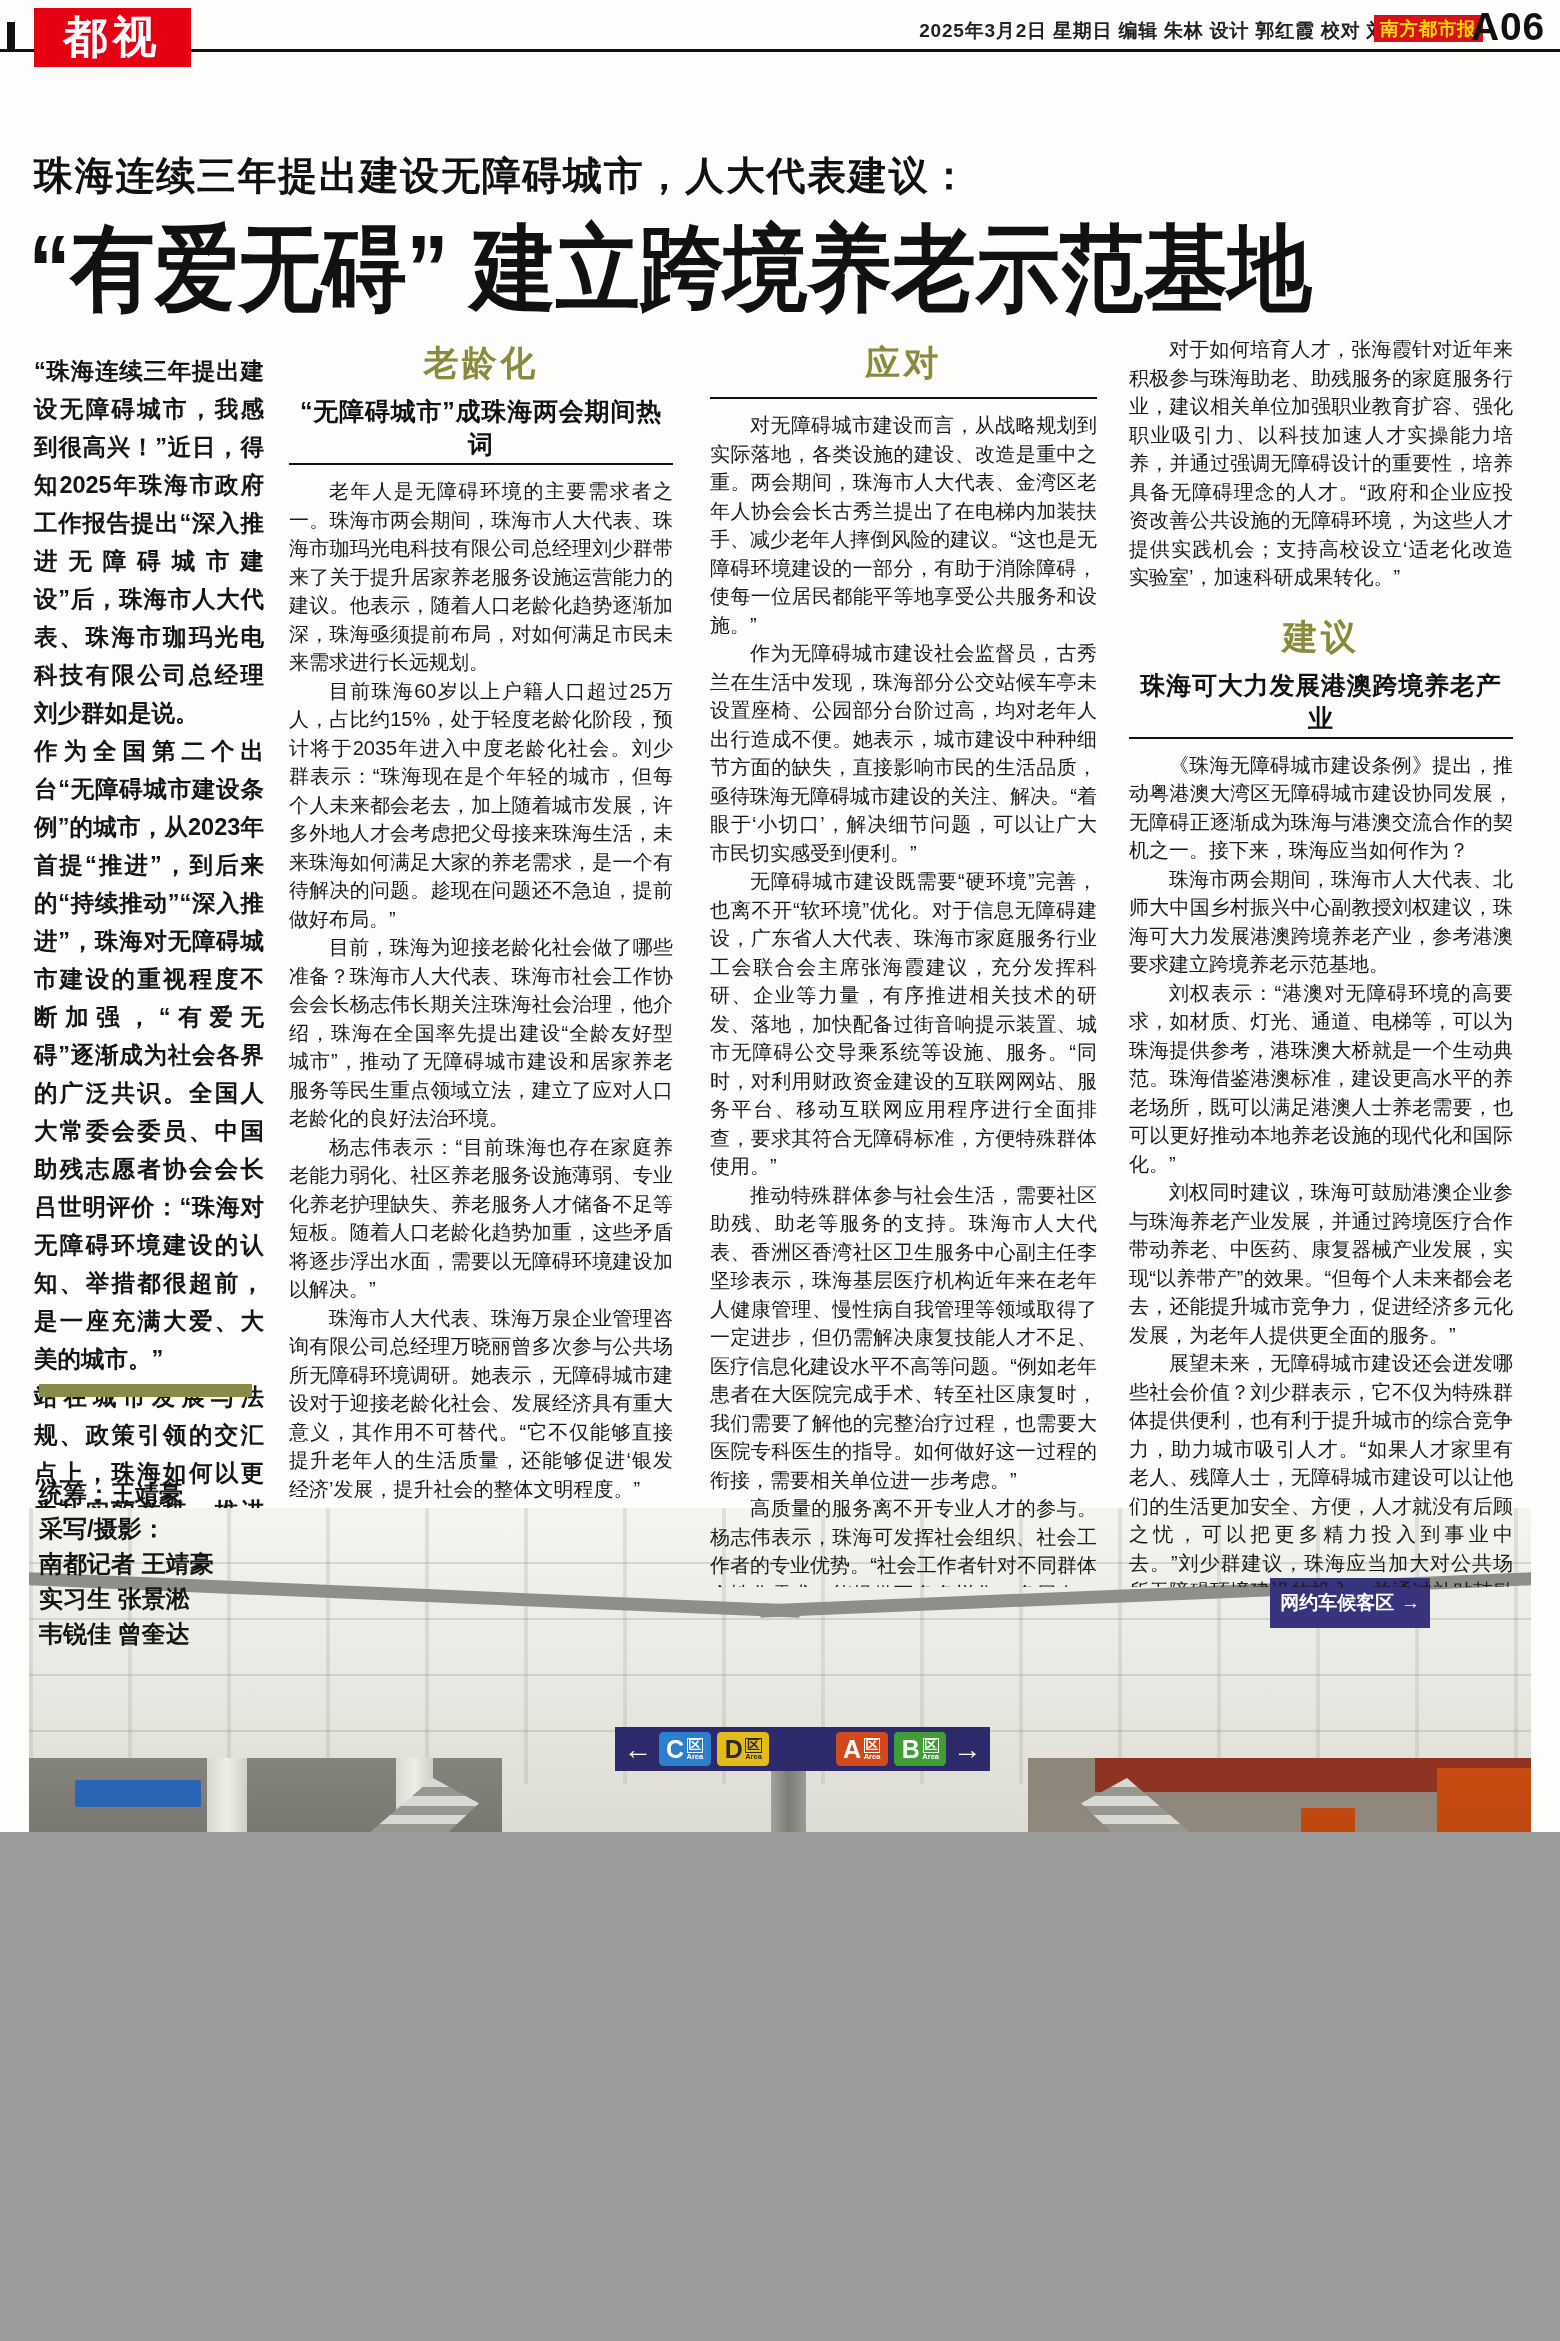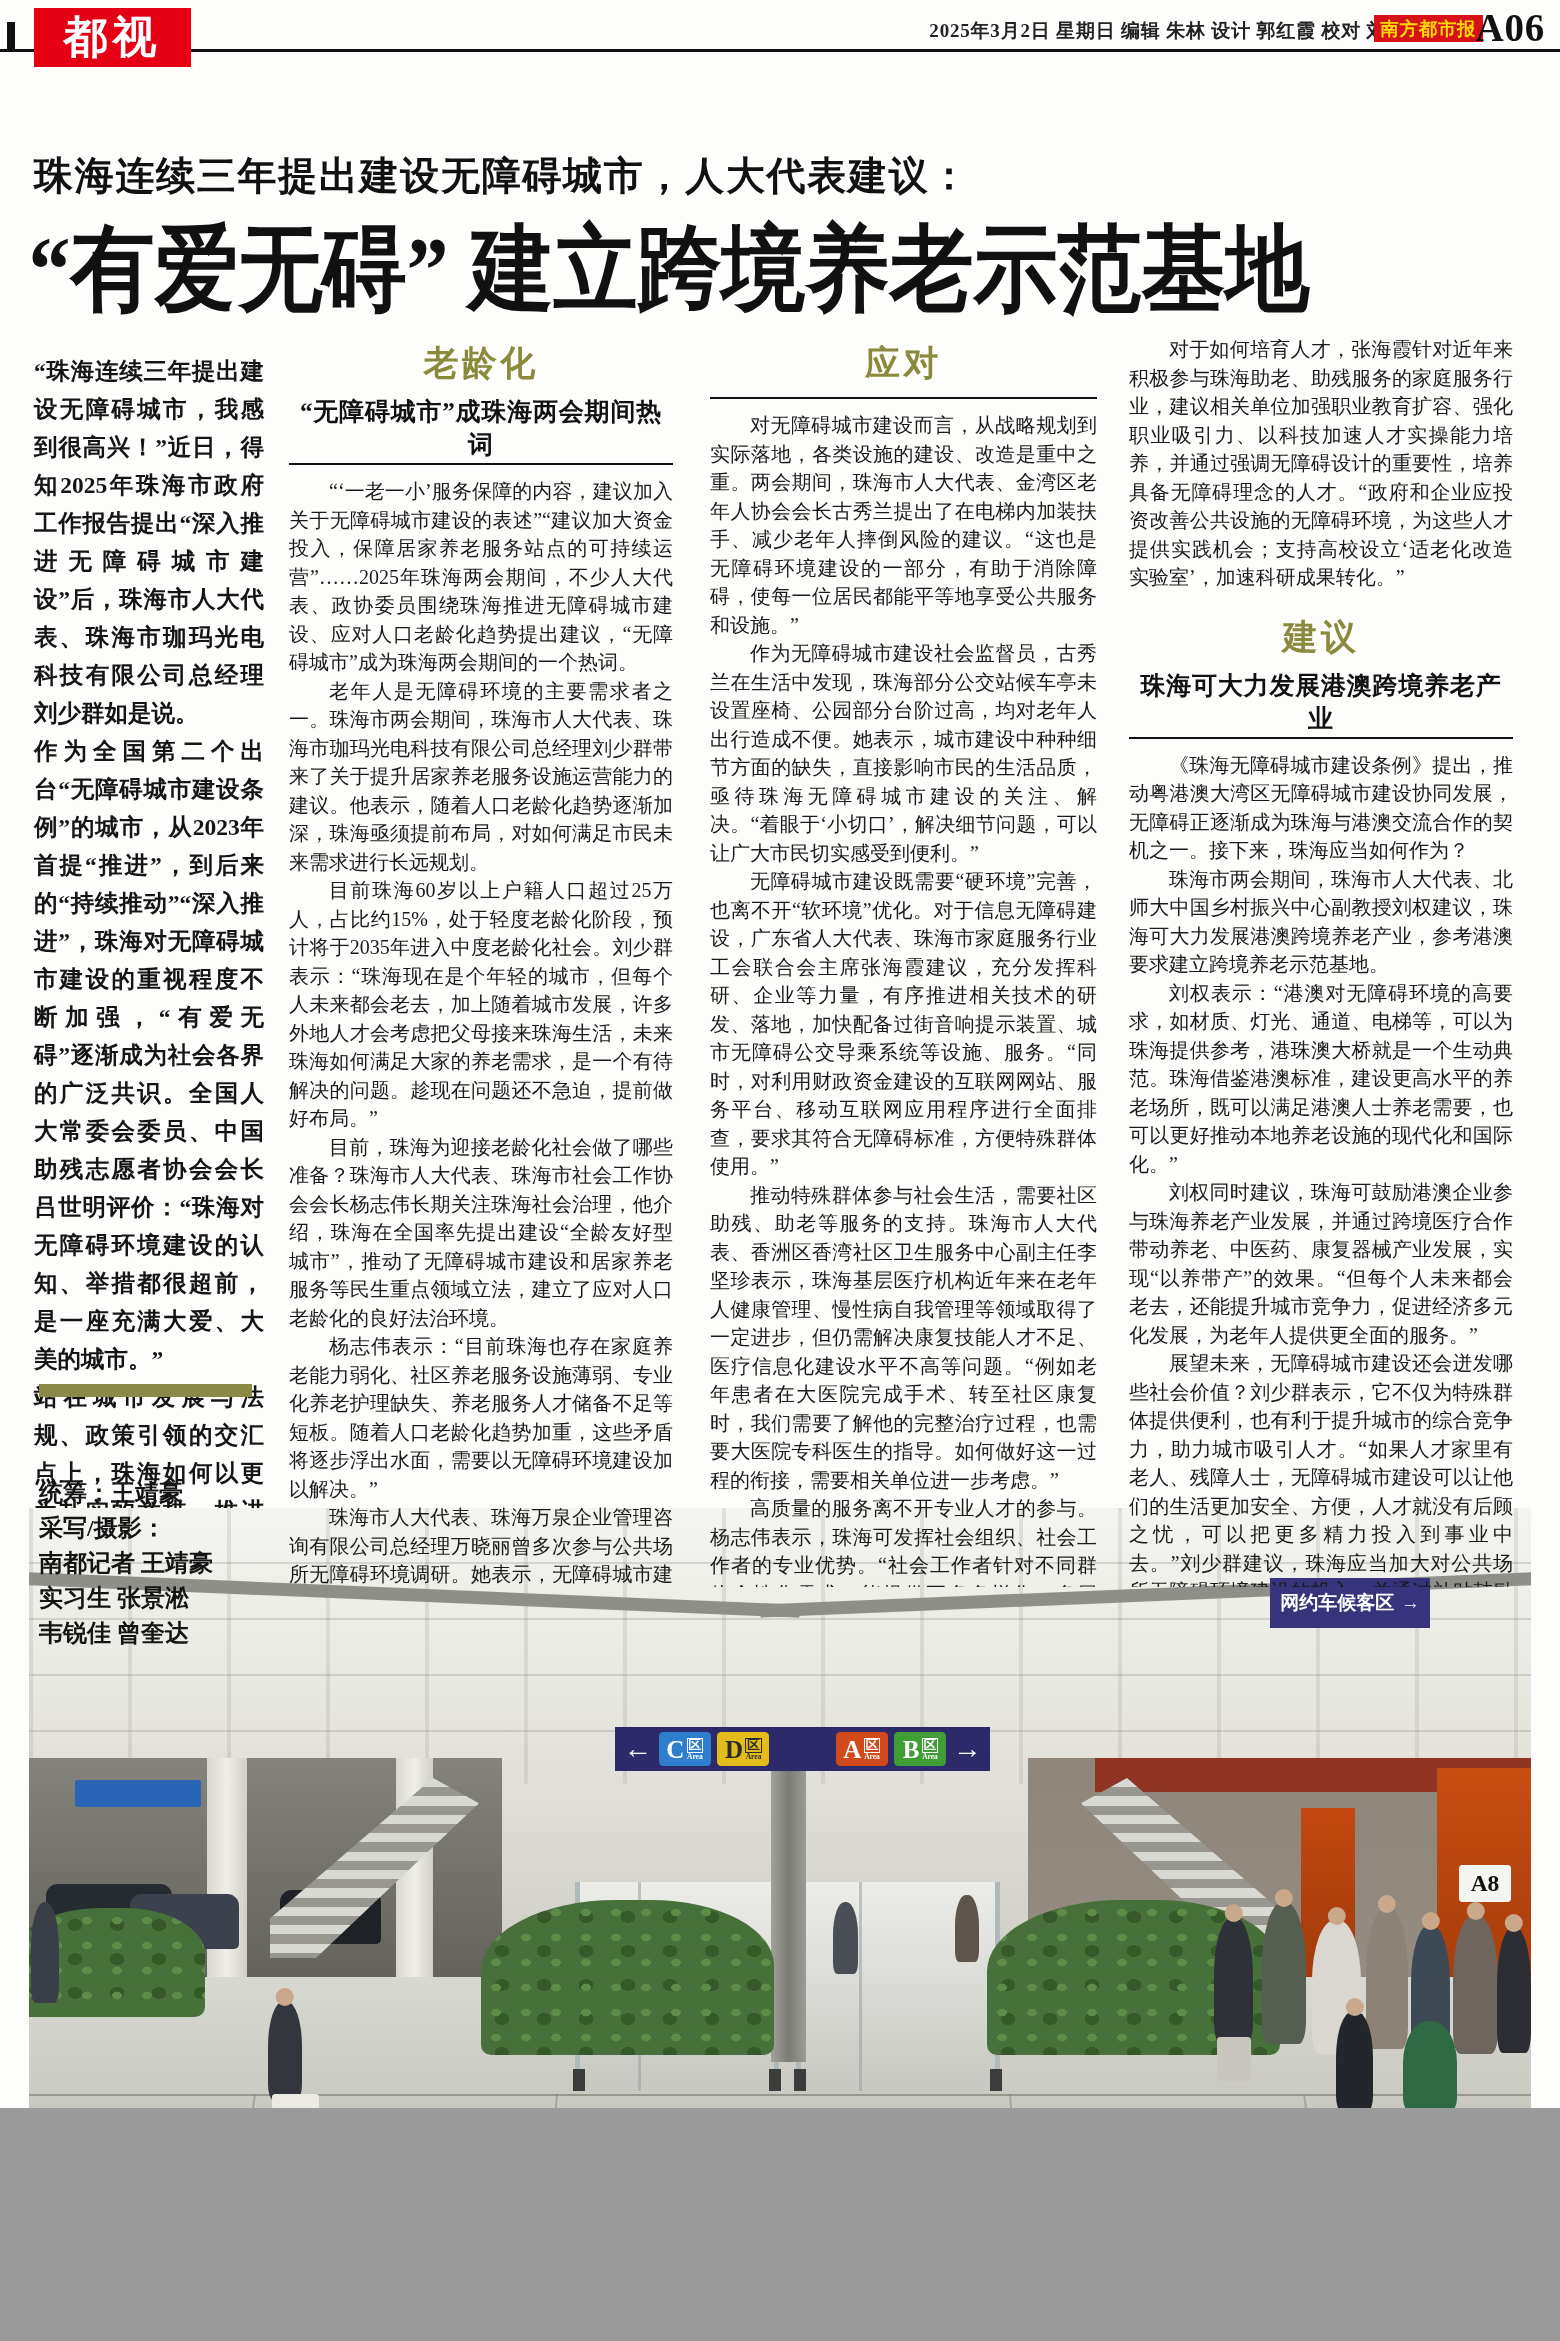--- a/index.html
+++ b/index.html
@@ -3,8 +3,8 @@
 <meta charset="utf-8">
 <style>
   html,body{margin:0;padding:0;background:#9b9b9b;}
-  .page{position:relative;width:1560px;height:2108px;background:#fdfdfb;overflow:hidden;
-        font-family:Liberation Serif, serif;color:#111;}
+  .page{position:relative;width:1560px;height:1832px;background:#fdfdfb;overflow:hidden;
+        font-family:Liberation Sans, sans-serif;color:#111;}
   
   .corner-tick{position:absolute;left:6.7px;top:22px;width:8.4px;height:28.5px;background:#111;}
   .mast-rule{position:absolute;left:0;top:49px;width:1560px;height:2.5px;background:#111;}

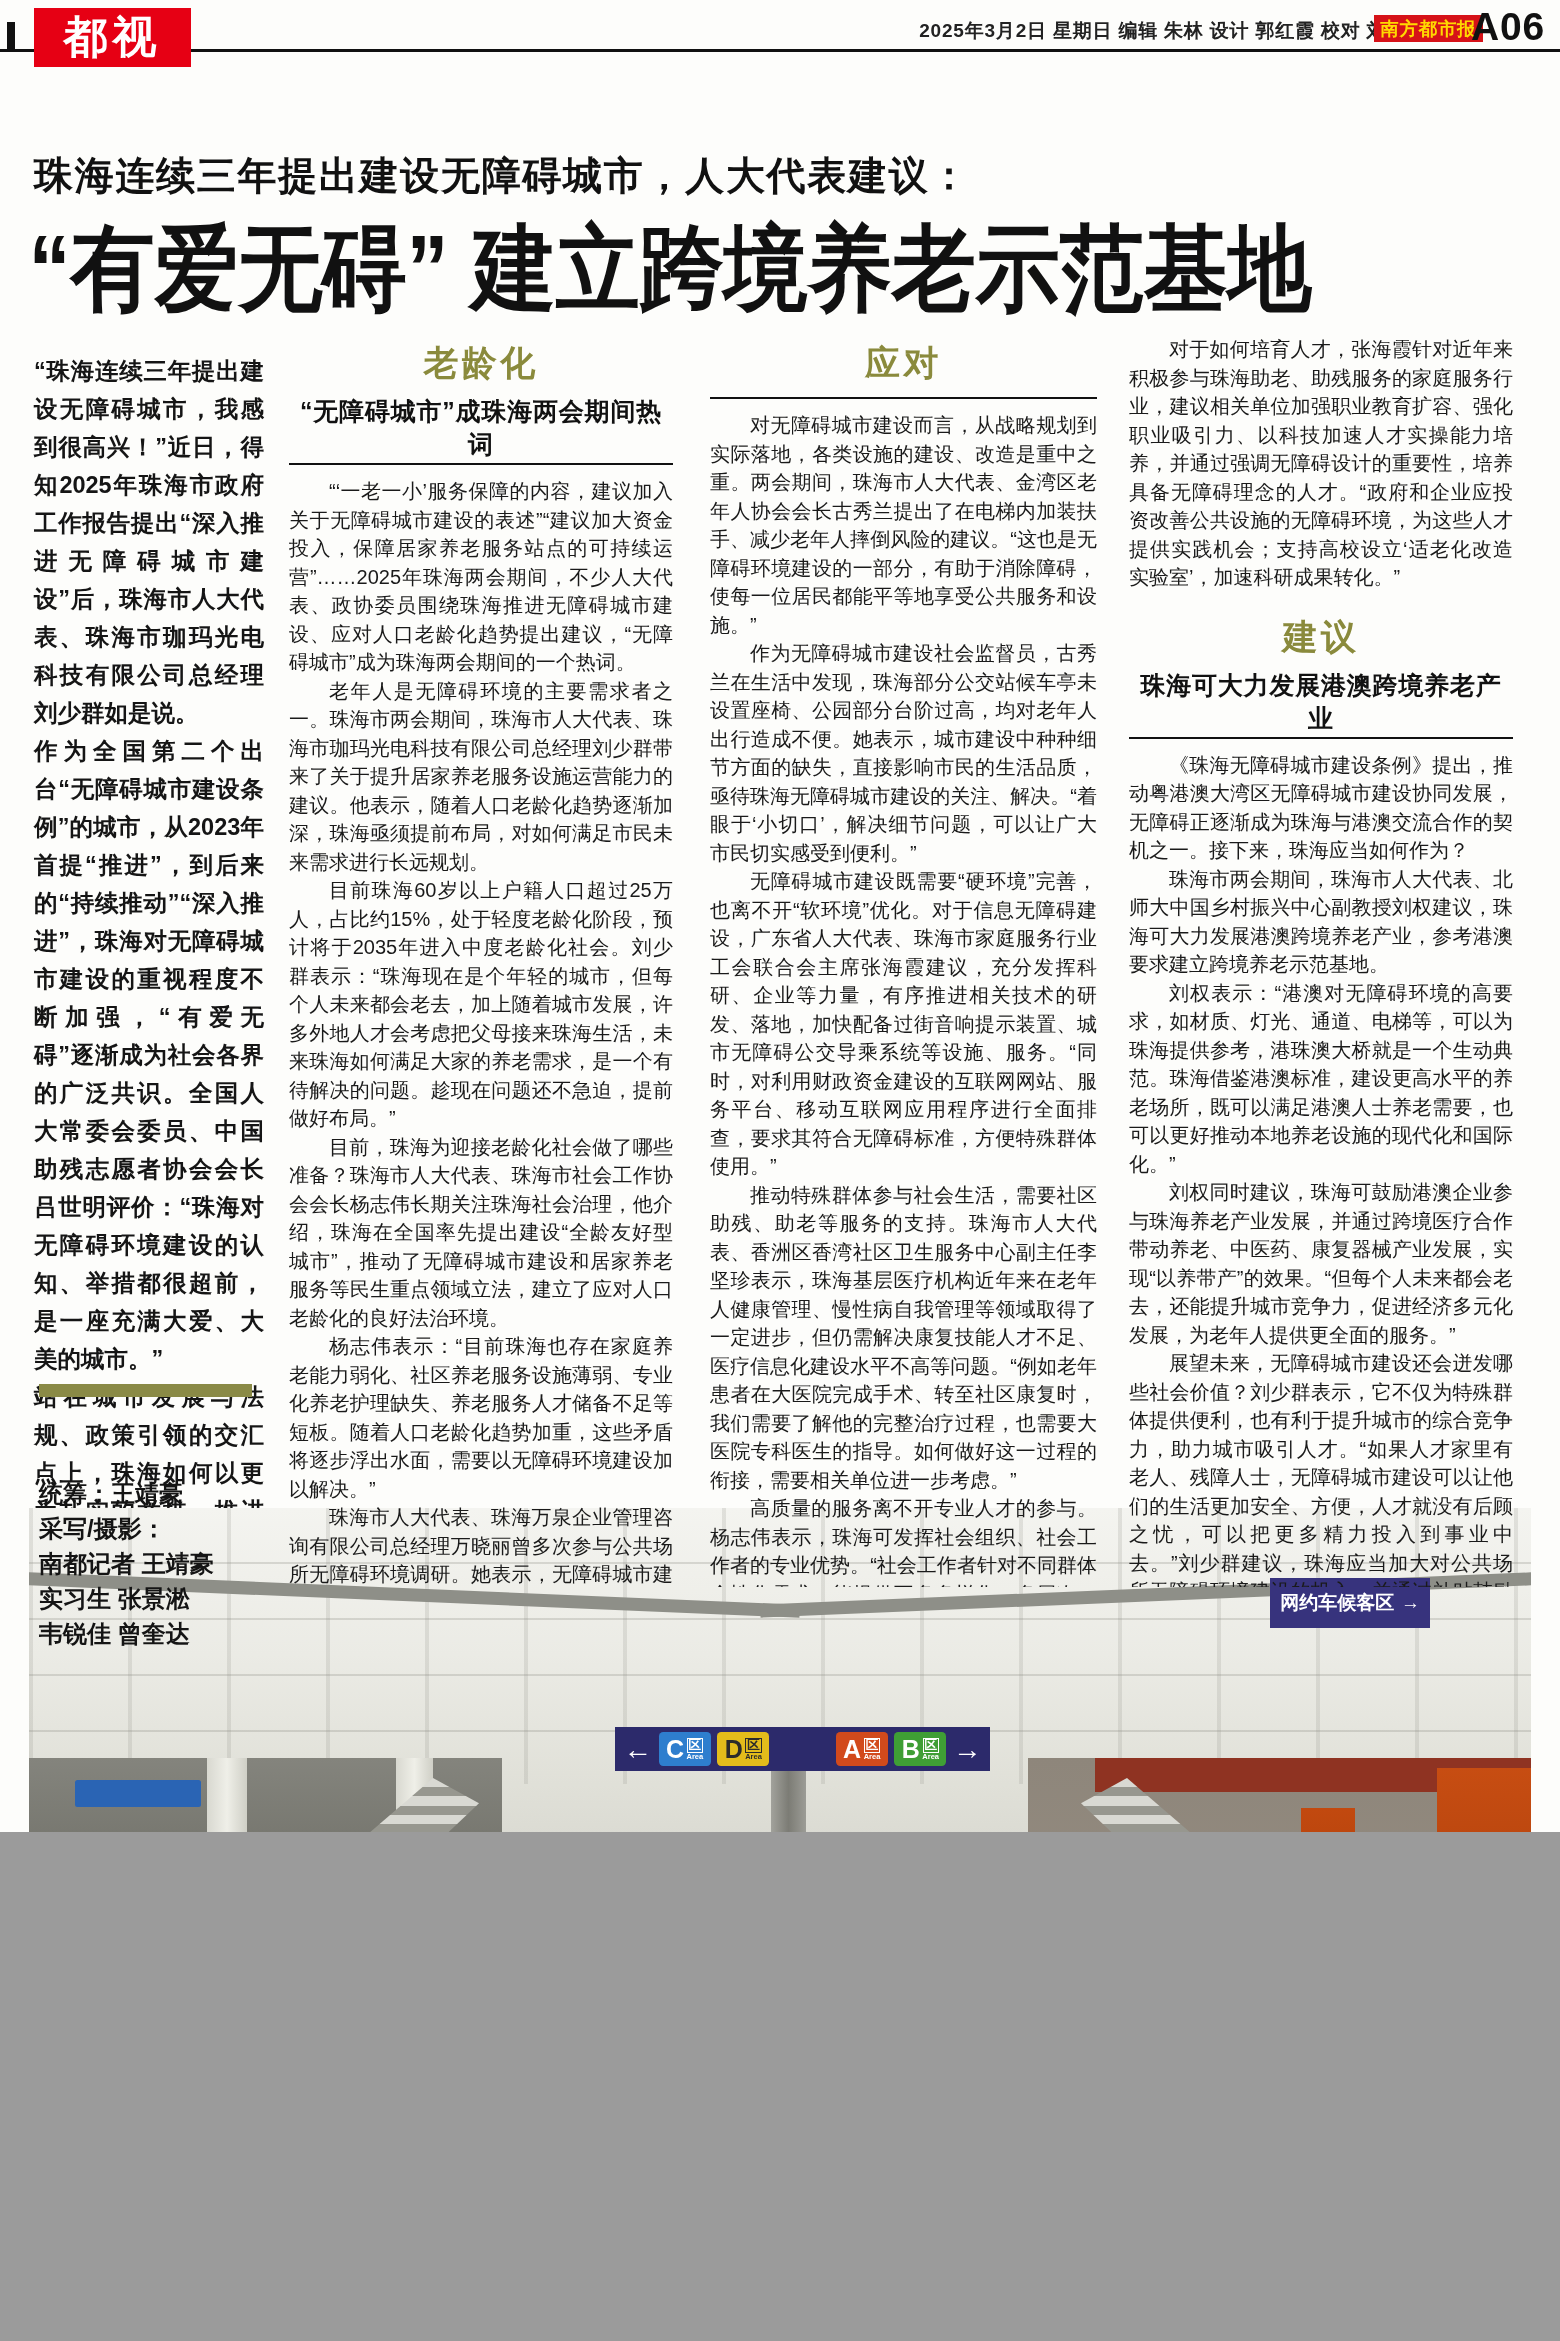--- a/index.html
+++ b/index.html
@@ -155,7 +155,6 @@
       <div class="sec-tag">老龄化</div>
       <div class="sec-sub">“无障碍城市”成珠海两会期间热词</div>
     </div>
-    <p>“‘一老一小’服务保障的内容，建议加入关于无障碍城市建设的表述”“建议加大资金投入，保障居家养老服务站点的可持续运营”……2025年珠海两会期间，不少人大代表、政协委员围绕珠海推进无障碍城市建设、应对人口老龄化趋势提出建议，“无障碍城市”成为珠海两会期间的一个热词。</p>
     <p>老年人是无障碍环境的主要需求者之一。珠海市两会期间，珠海市人大代表、珠海市珈玛光电科技有限公司总经理刘少群带来了关于提升居家养老服务设施运营能力的建议。他表示，随着人口老龄化趋势逐渐加深，珠海亟须提前布局，对如何满足市民未来需求进行长远规划。</p>
     <p>目前珠海60岁以上户籍人口超过25万人，占比约15%，处于轻度老龄化阶段，预计将于2035年进入中度老龄化社会。刘少群表示：“珠海现在是个年轻的城市，但每个人未来都会老去，加上随着城市发展，许多外地人才会考虑把父母接来珠海生活，未来珠海如何满足大家的养老需求，是一个有待解决的问题。趁现在问题还不急迫，提前做好布局。”</p>
     <p>目前，珠海为迎接老龄化社会做了哪些准备？珠海市人大代表、珠海市社会工作协会会长杨志伟长期关注珠海社会治理，他介绍，珠海在全国率先提出建设“全龄友好型城市”，推动了无障碍城市建设和居家养老服务等民生重点领域立法，建立了应对人口老龄化的良好法治环境。</p>

